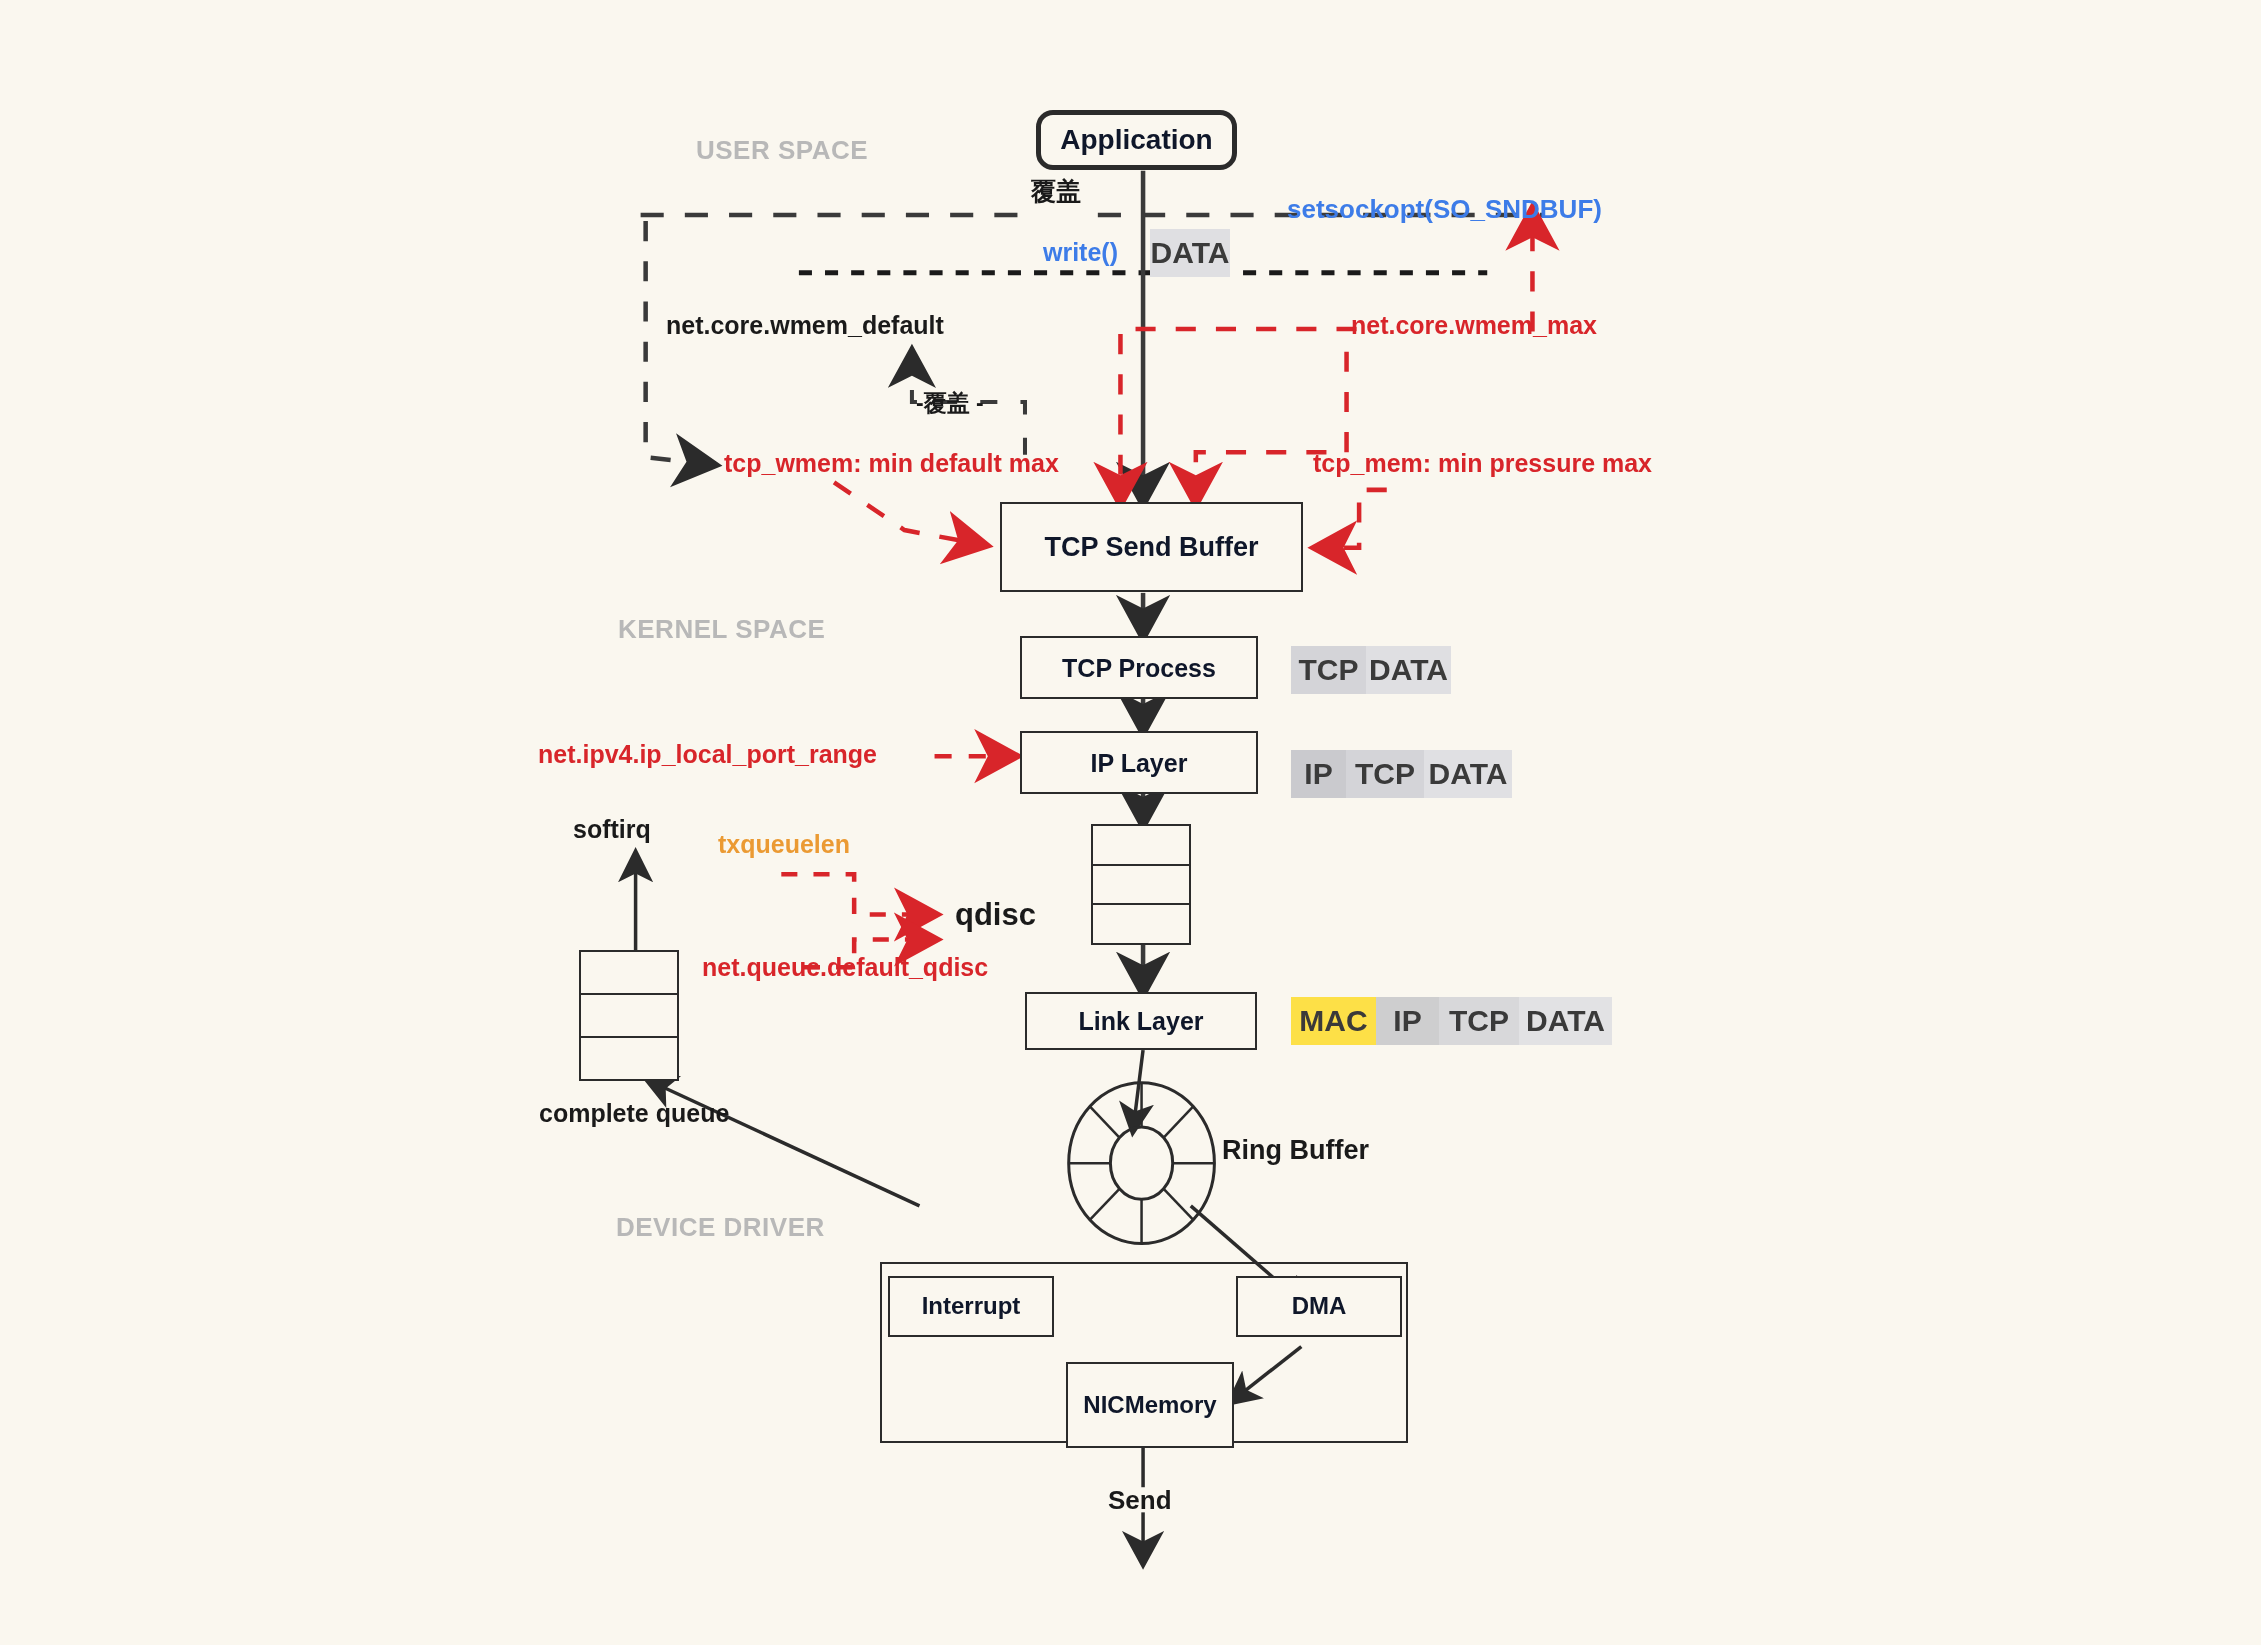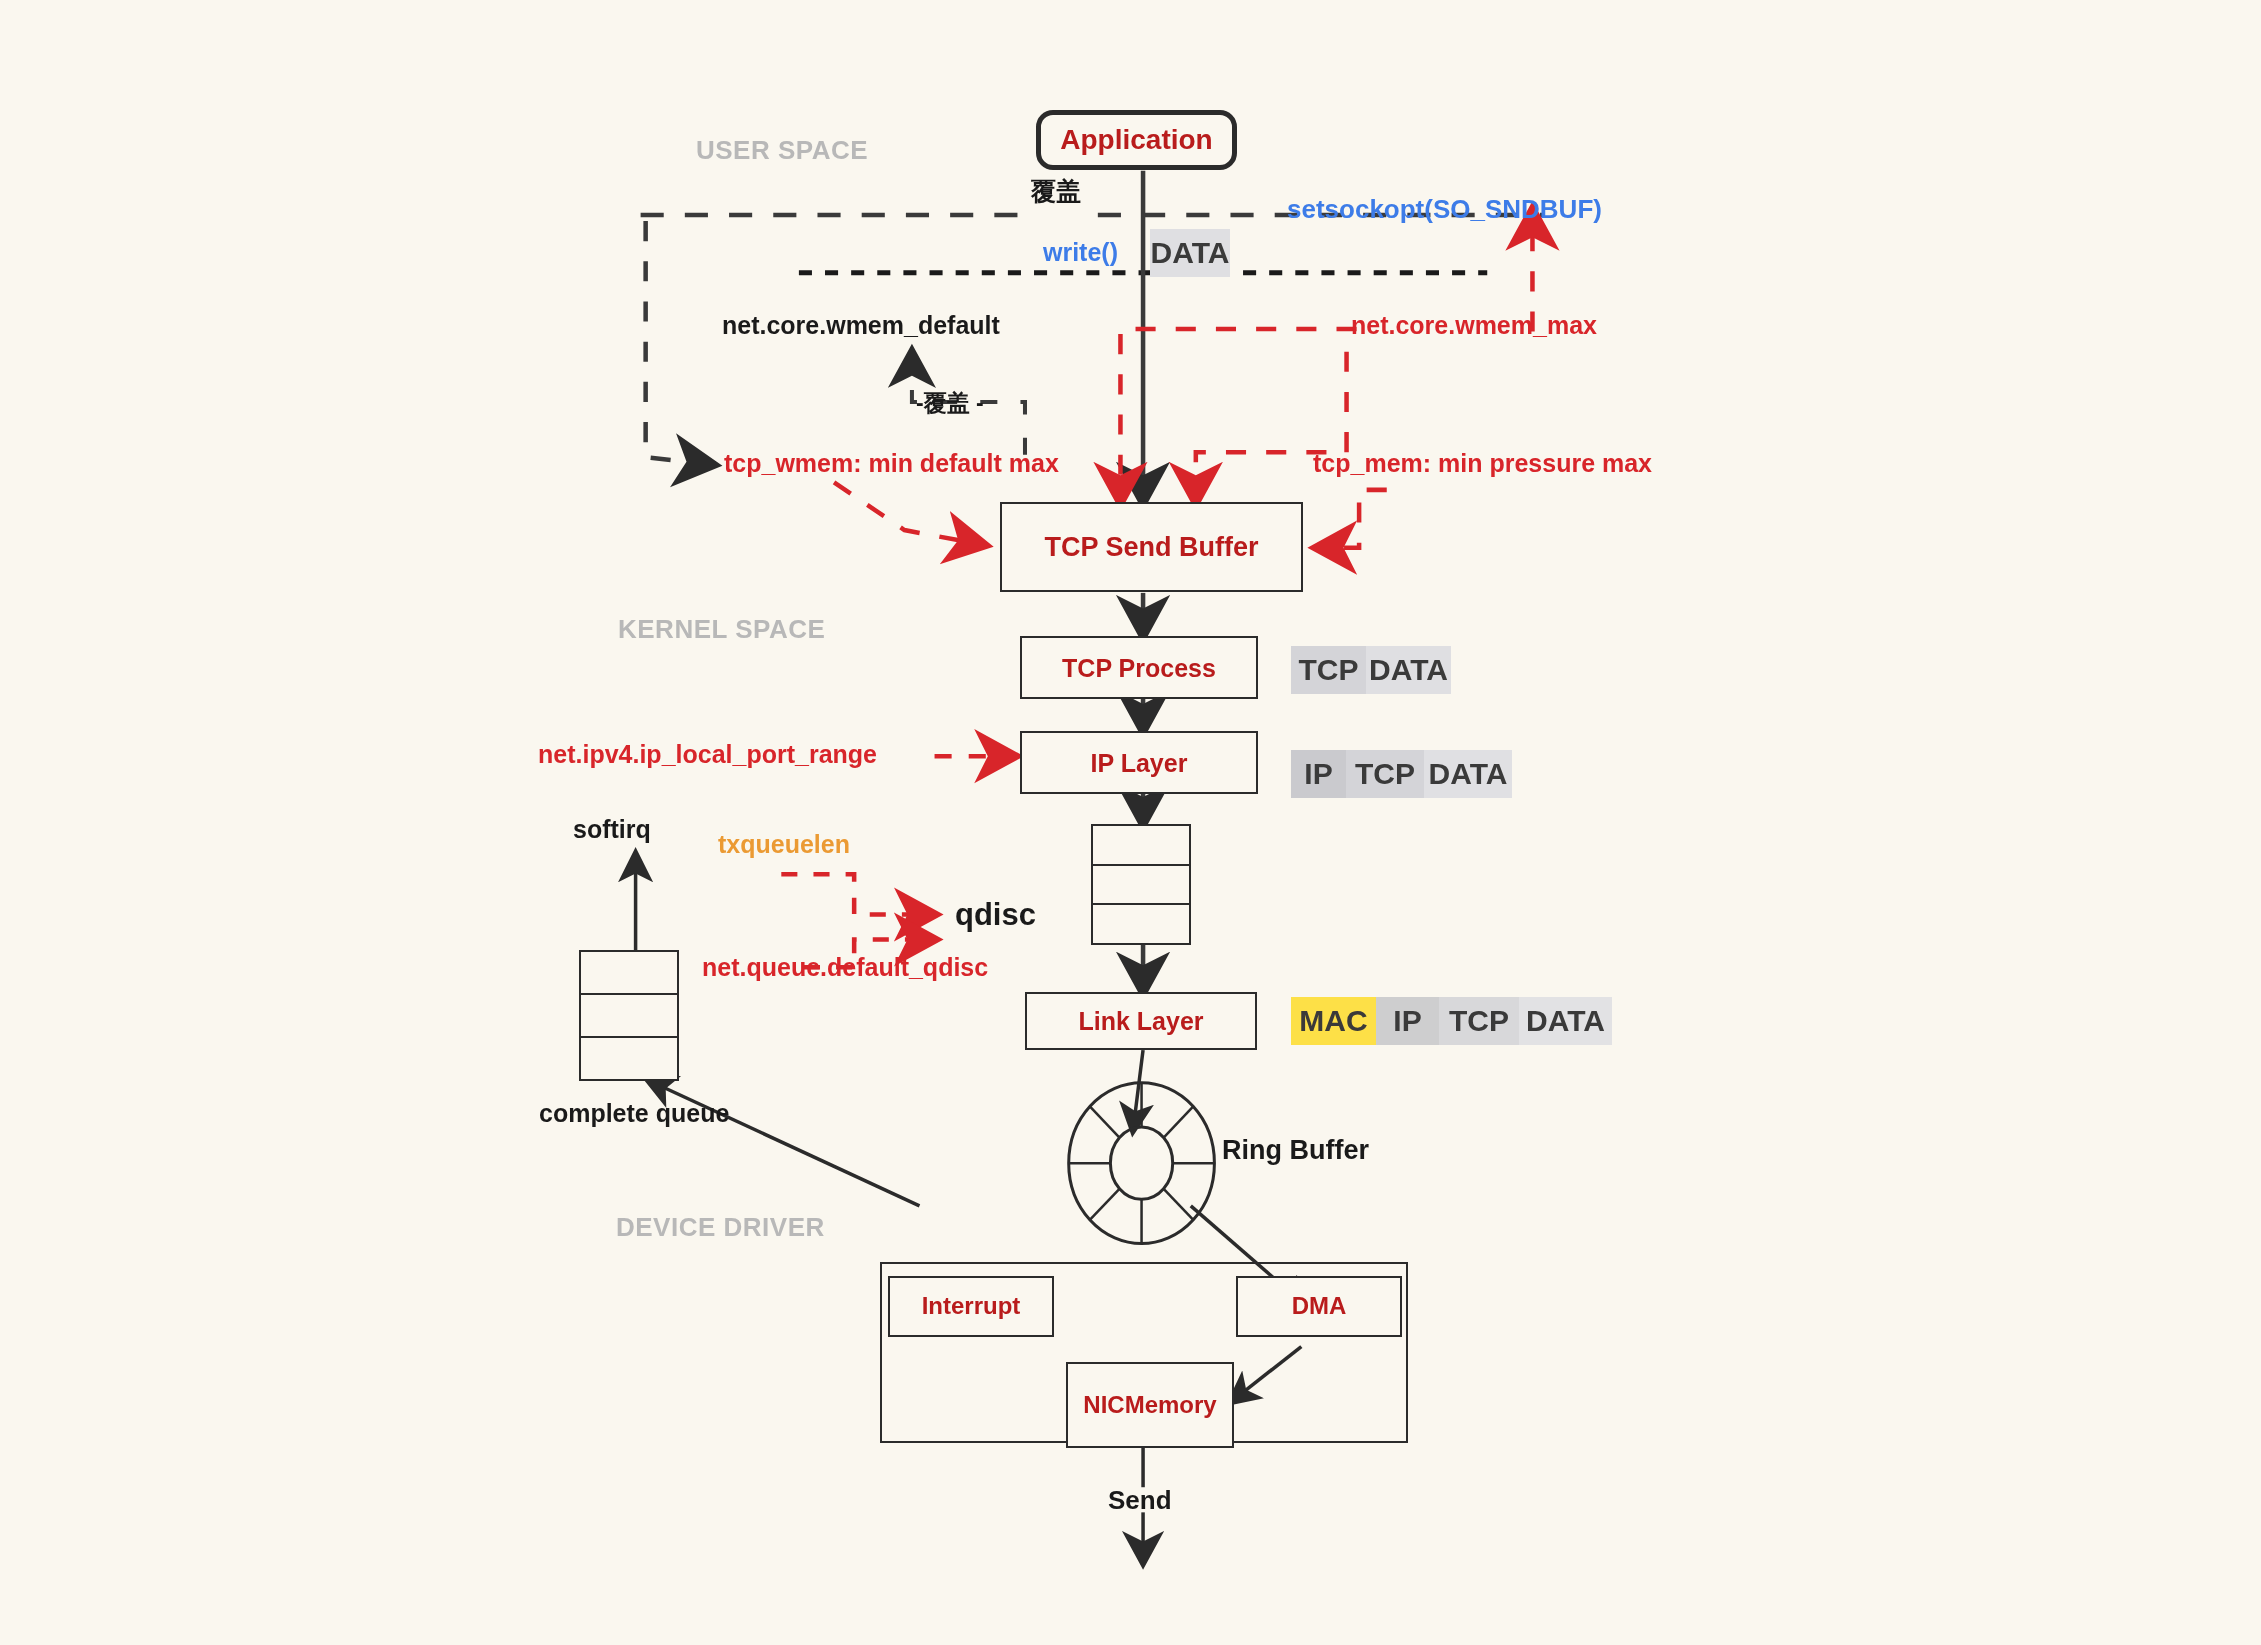--- a/index.html
+++ b/index.html
@@ -49,7 +49,7 @@
     align-items: center;
     justify-content: center;
     font-weight: bold;
-    color: #b91c1c;
+    color: #0f172a;
     text-align: center;
     line-height: 1.12;
   }

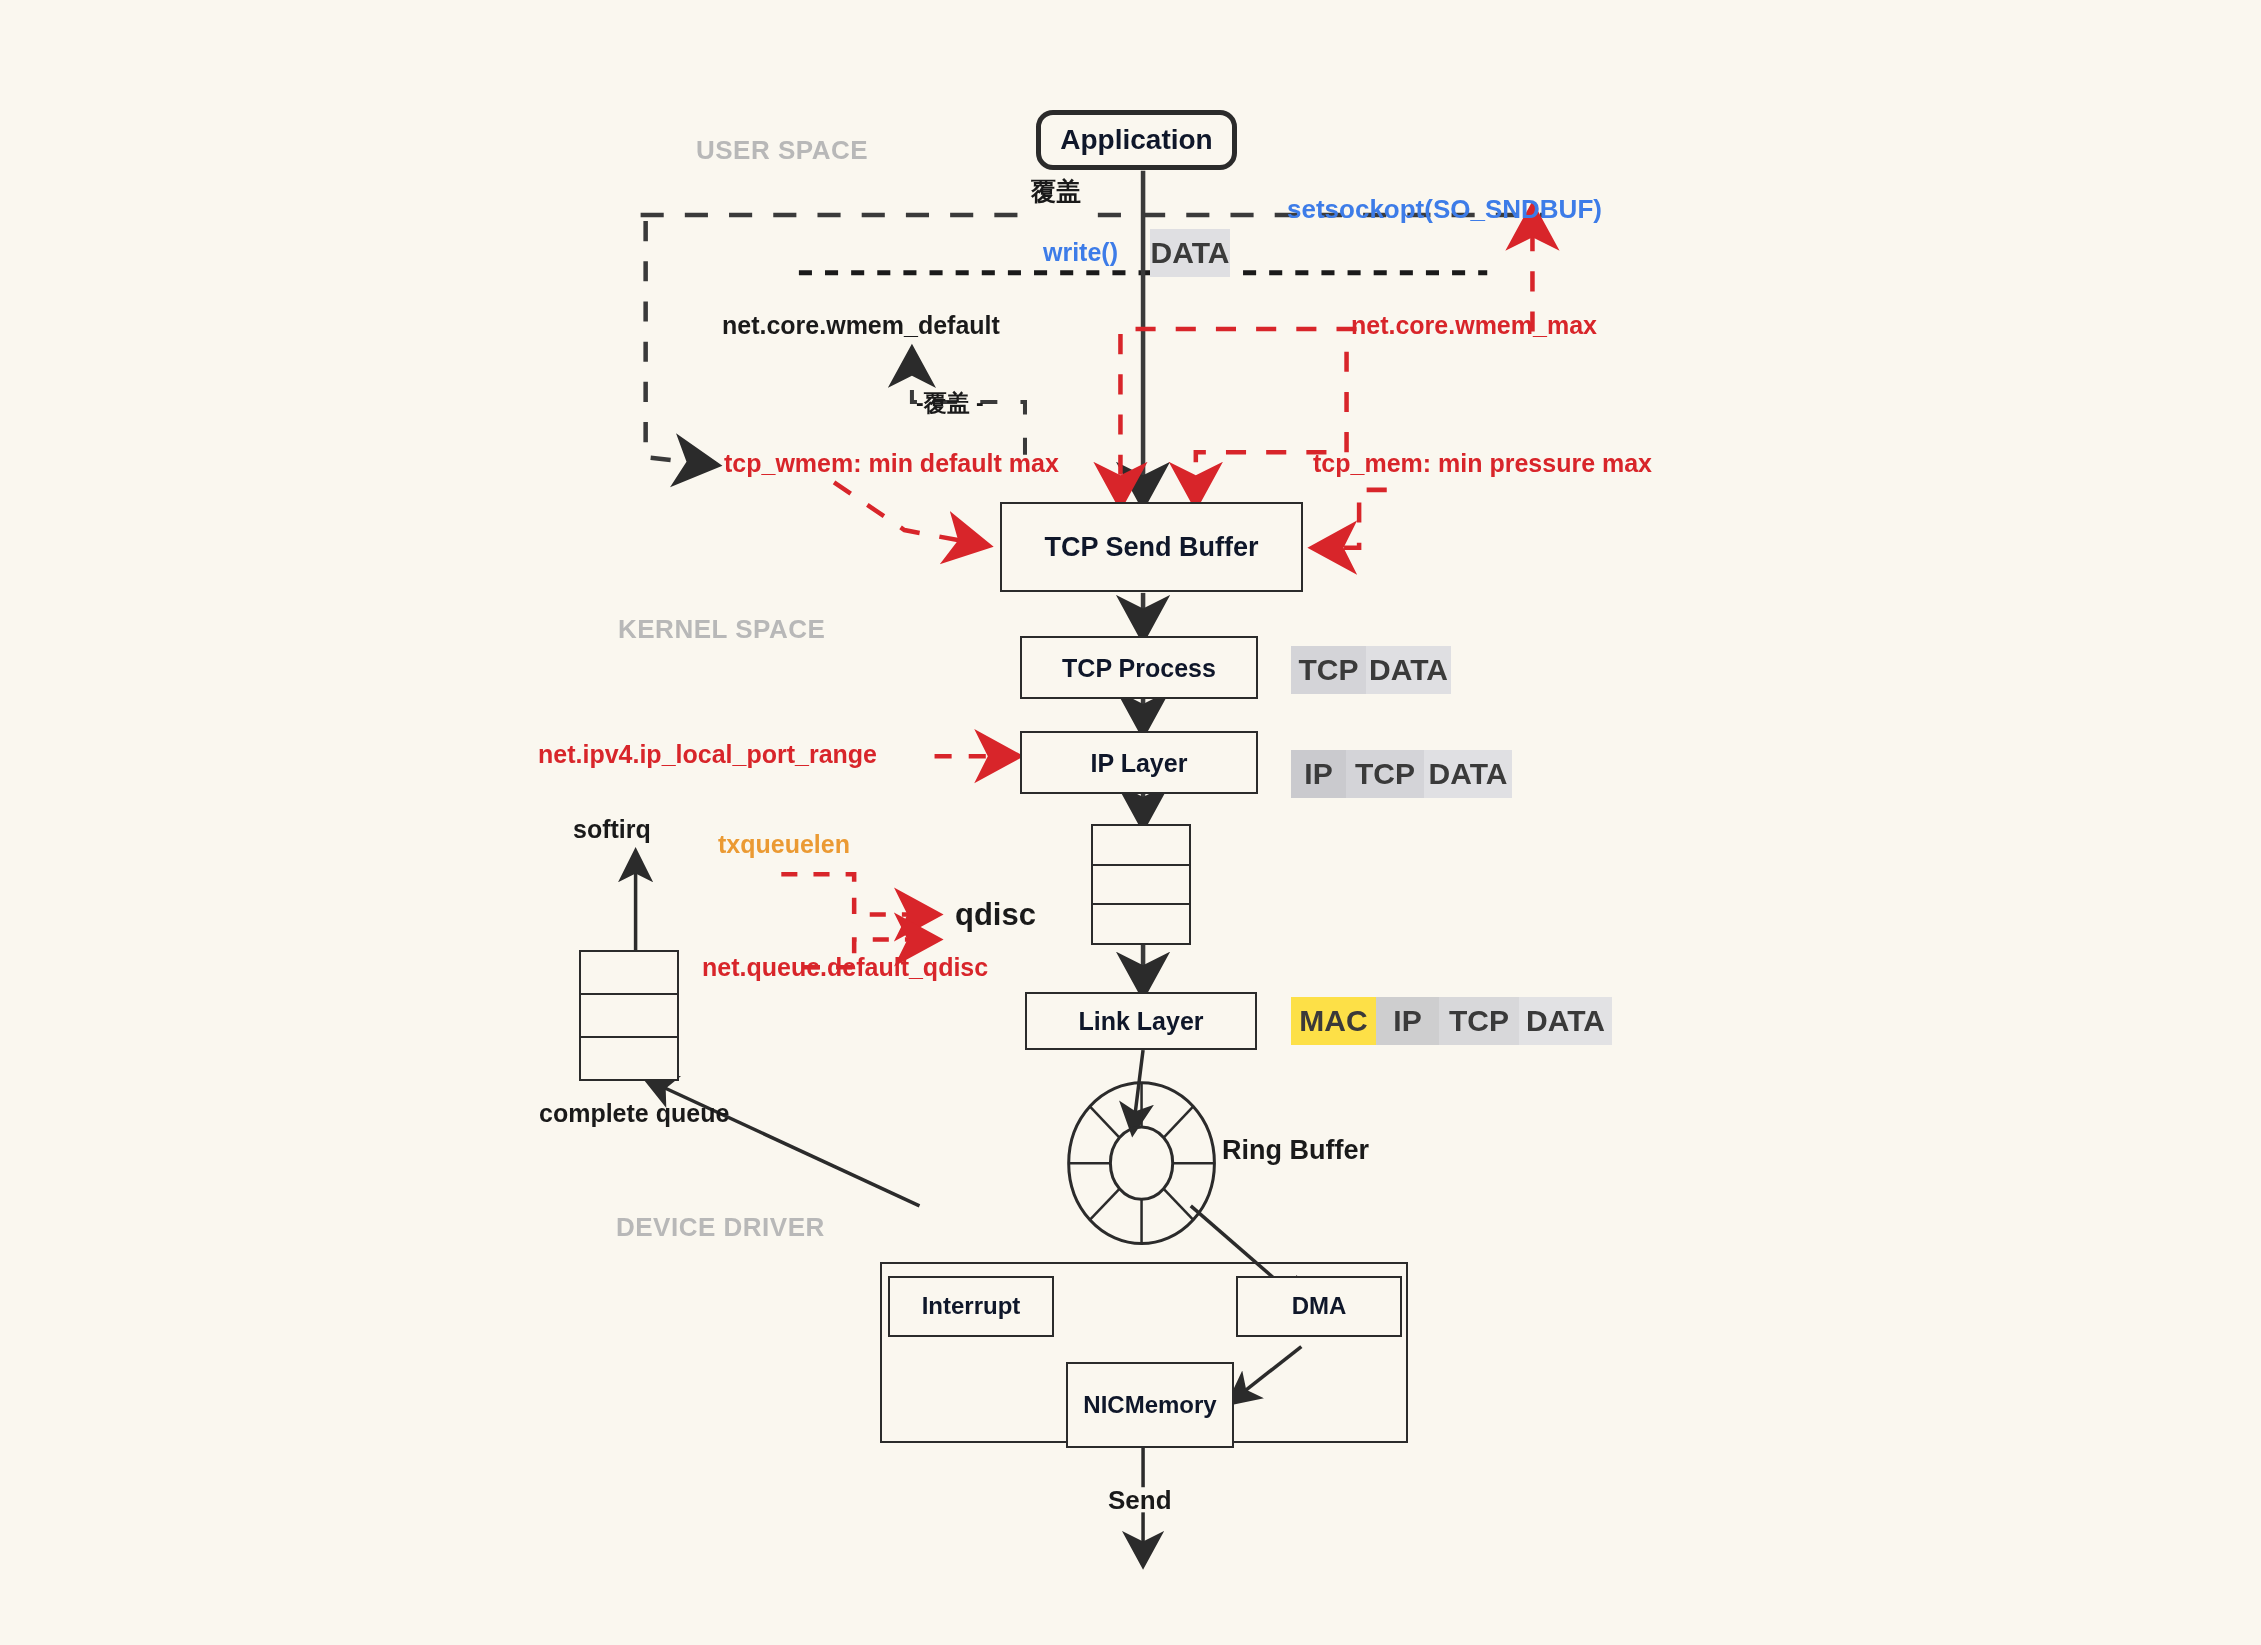--- a/index.html
+++ b/index.html
@@ -248,7 +248,7 @@
 
   <div class="lbl blue" style="left:1287px; top:196px; font-size:26px;">setsockopt(SO_SNDBUF)</div>
 
-  <div class="lbl dark" style="left:722px; top:313px; font-size:25px;">net.core.wmem_default</div>
+  <div class="lbl dark" style="left:666px; top:313px; font-size:25px;">net.core.wmem_default</div>
 
   <div class="lbl red" style="left:1351px; top:313px; font-size:25px;">net.core.wmem_max</div>
 

